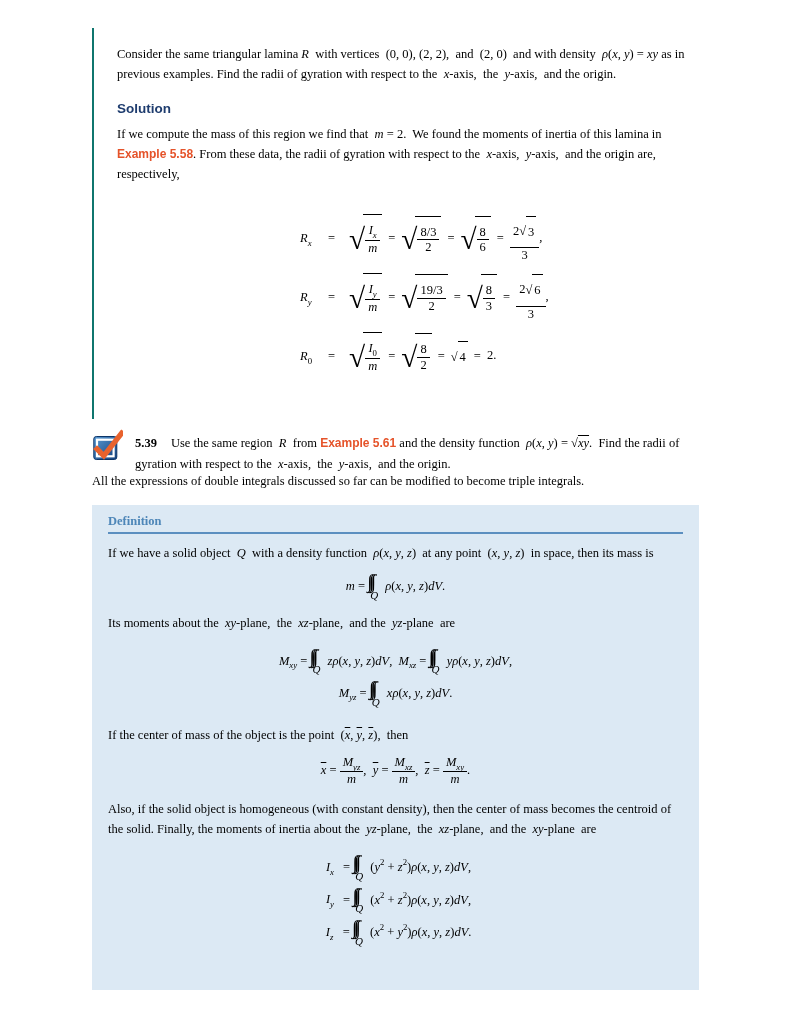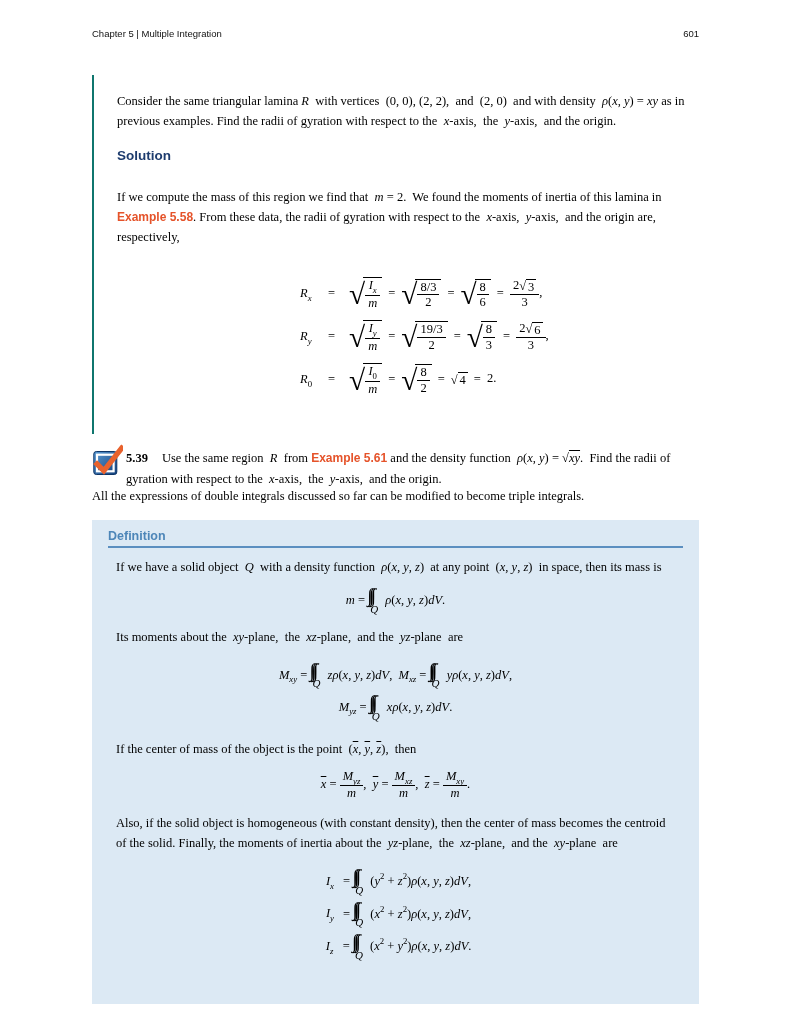--- a/index.html
+++ b/index.html
@@ -90,10 +90,6 @@
 
 <div class="page">
 
-  <div class="pghead">
-    <span>Chapter 5 | Multiple Integration</span>
-    <span>601</span>
-  </div>
 
   <section class="example">
     <p>Consider the same triangular lamina <i>R</i>&nbsp; with vertices &nbsp;(0, 0), (2, 2),&nbsp; and &nbsp;(2, 0)&nbsp; and with density &nbsp;<i>ρ</i>(<i>x</i>, <i>y</i>) = <i>xy</i> as in previous examples. Find the radii of gyration with respect to the &nbsp;<i>x</i>-axis,&nbsp; the &nbsp;<i>y</i>-axis,&nbsp; and the origin.</p>

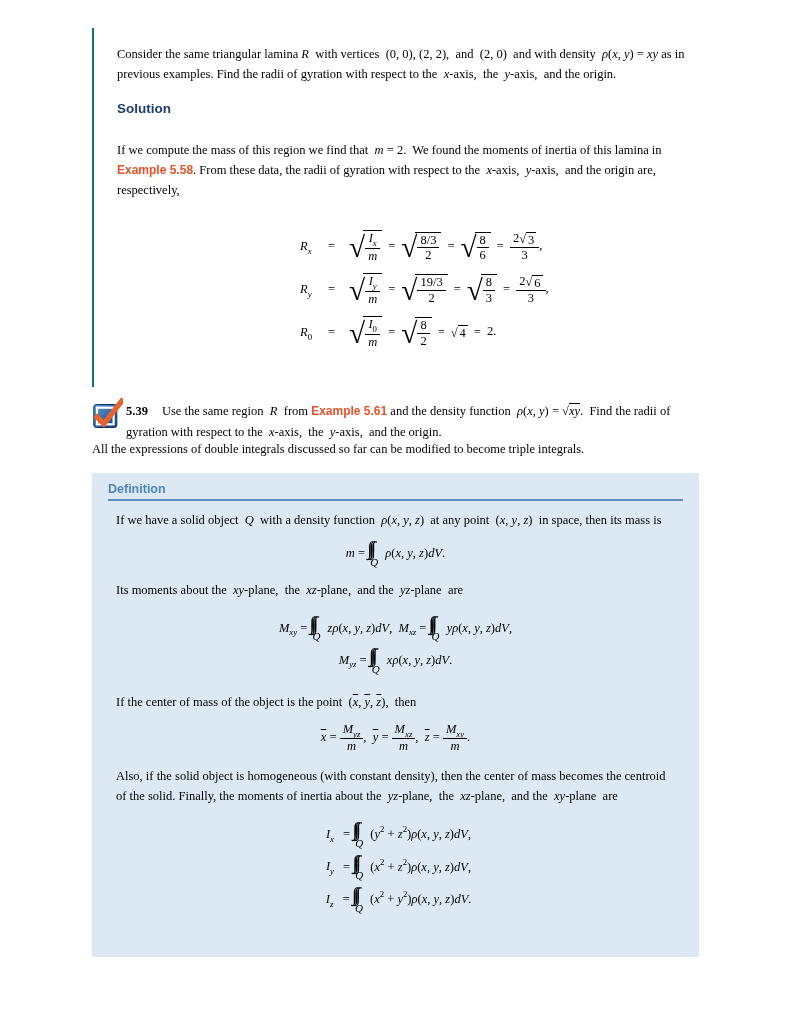--- a/index.html
+++ b/index.html
@@ -29,7 +29,7 @@
   .sol-title {
     font-family: "Liberation Sans", sans-serif;
     font-size: 13.5px; font-weight: bold; color: #1e3c6e;
-    margin: 16px 0 24px 0;
+    margin: 16px 0 8px 0;
   }
   .xlink { color: #e5532a; font-family: "Liberation Sans", sans-serif; font-weight: bold; font-size: 12px; cursor: pointer; }
 

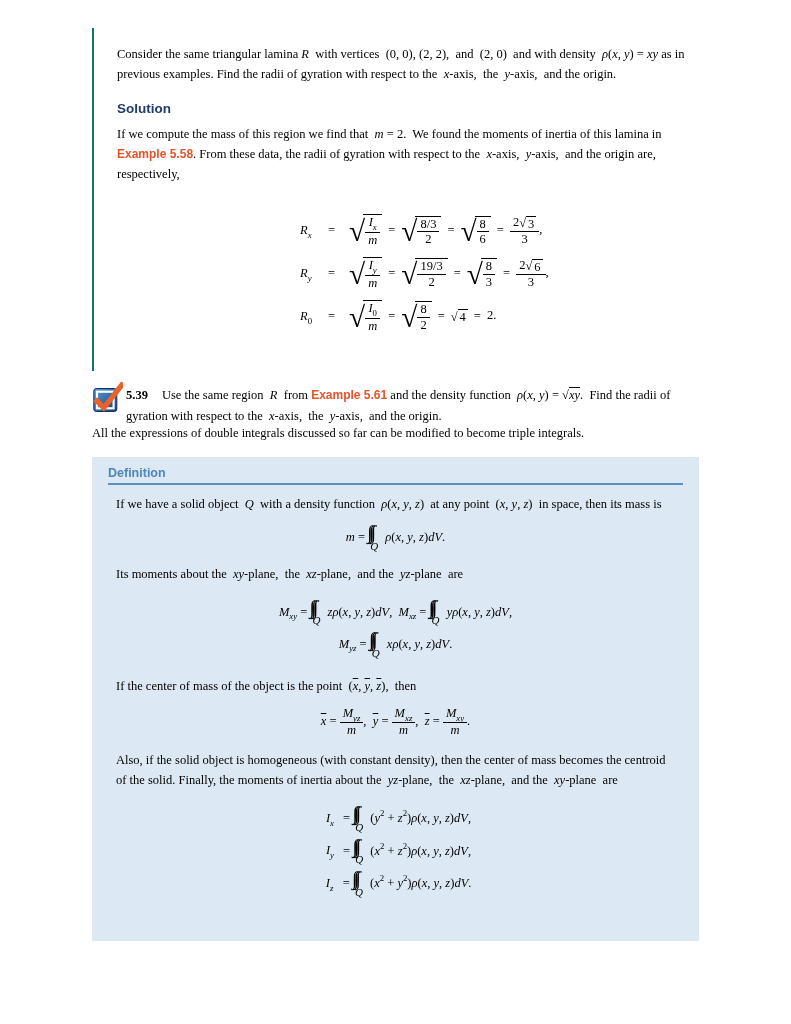--- a/index.html
+++ b/index.html
@@ -49,7 +49,7 @@
   .fr > .d { display: block; border-top: 1px solid #000; padding: 0 3px; }
   .sq { display: inline-flex; align-items: center; vertical-align: middle; white-space: nowrap; }
   .sq > .r { font-style: normal; line-height: 1; }
-  .sq > .b { border-top: 1px solid #000; padding: 0 2px; }
+  .sq > .b { border-top: 1px solid #000; padding: 8px 2px; }
   .sq.t > .r { font-size: 2.35em; font-weight: 200; line-height: 0.82; margin-right: -2px; }
   .iii { display: inline-flex; flex-direction: column; align-items: center; vertical-align: middle; margin: 0 4px 0 2px; }
   .iii .s { font-style: italic; font-size: 1.55em; line-height: 0.95; letter-spacing: -0.36em; padding-right: 0.36em; }

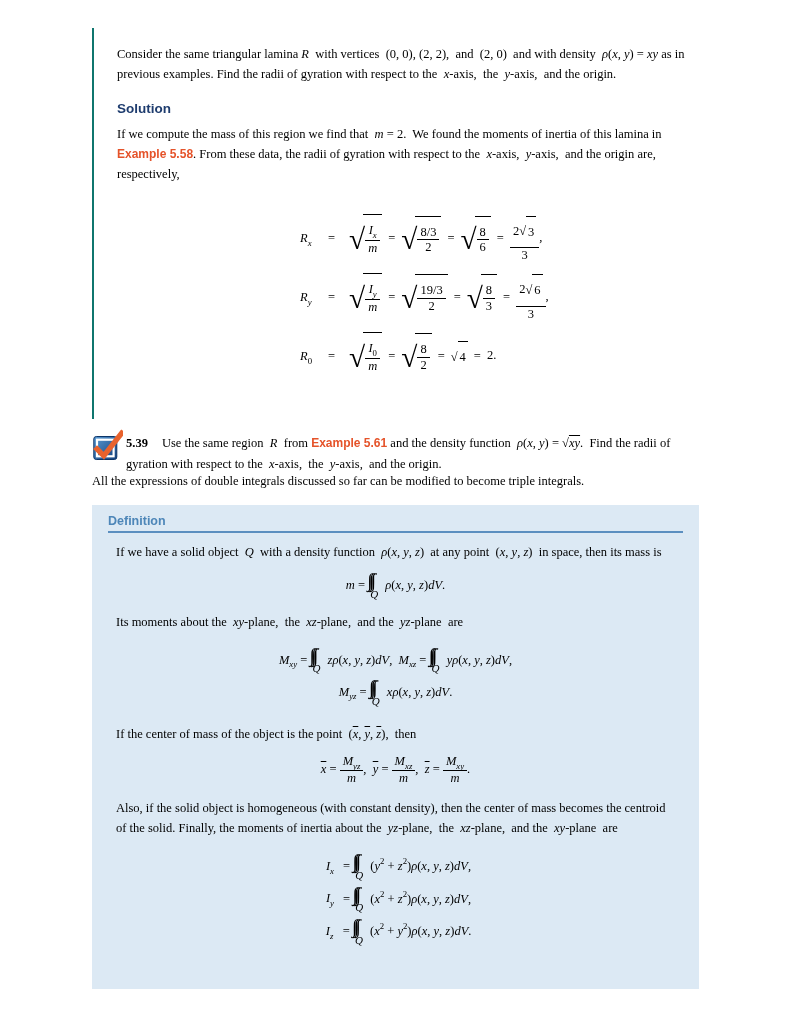--- a/index.html
+++ b/index.html
@@ -56,7 +56,7 @@
   .iii .q { font-size: 0.88em; line-height: 1; margin-top: -2px; }
 
   
-  .cp { display: flex; gap: 3px; margin-top: 14px; padding-left: 1px; justify-content: space-between; }
+  .cp { display: flex; gap: 12px; margin-top: 14px; padding-left: 1px; justify-content: space-between; }
   .cp-icon { flex: 0 0 30px; margin-top: -4px; }
   .cpnum { font-weight: bold; margin-right: 14px; }
 

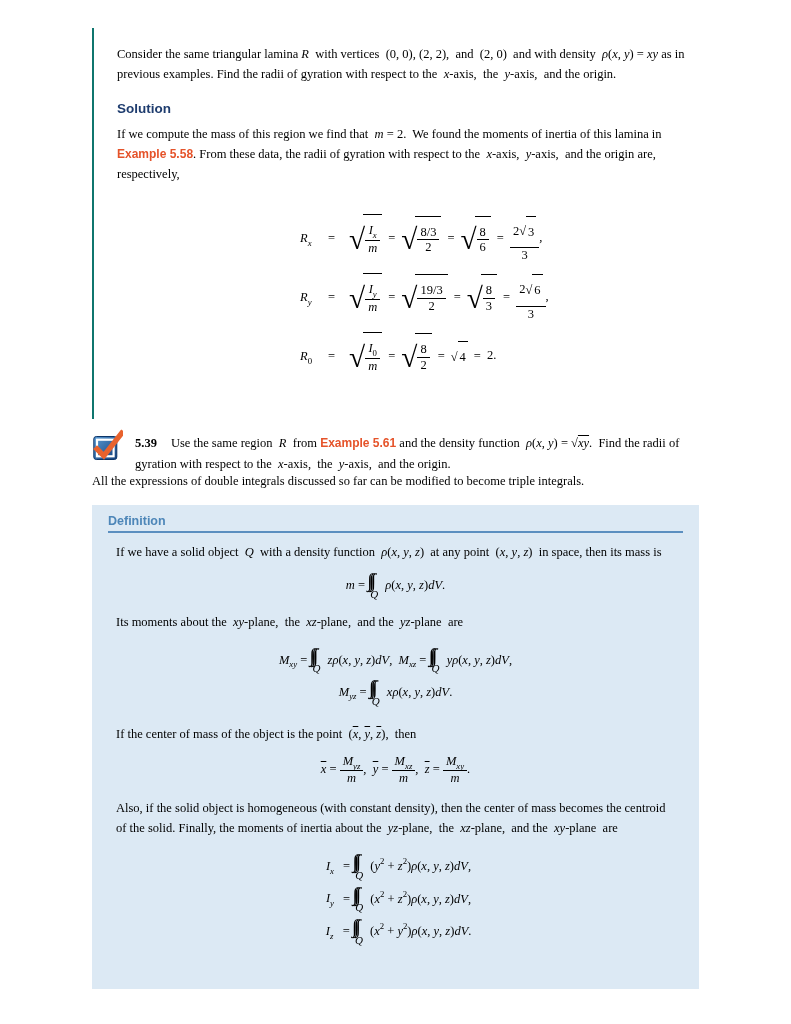--- a/index.html
+++ b/index.html
@@ -74,7 +74,7 @@
     padding: 9px 16px 26px 16px;
   }
   .def-title {
-    font-family: Liberation Sans, sans-serif;
+    font-family: Liberation Serif, serif;
     font-size: 12.5px; font-weight: bold; color: #4d86b8;
     margin-bottom: 3px;
   }

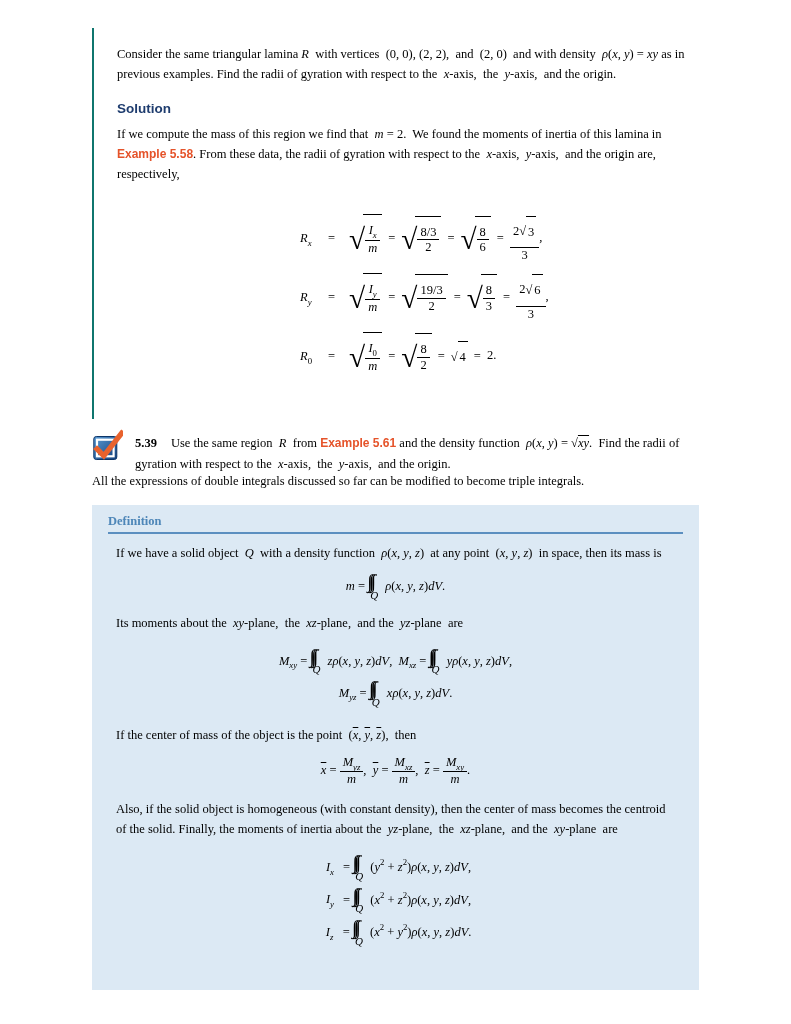--- a/index.html
+++ b/index.html
@@ -79,7 +79,7 @@
     margin-bottom: 3px;
   }
   .def-rule { height: 2px; background: #5b8fc0; margin-bottom: 9px; }
-  .defbox p { margin: 6px 8px; }
+  .defbox p { margin: 6px 0; }
   .eqc { text-align: center; margin: 10px 0 12px 0; }
   .eqg { display: inline-block; text-align: left; }
   .eqg > div { margin: 5px 0; white-space: nowrap; text-align: center; }

